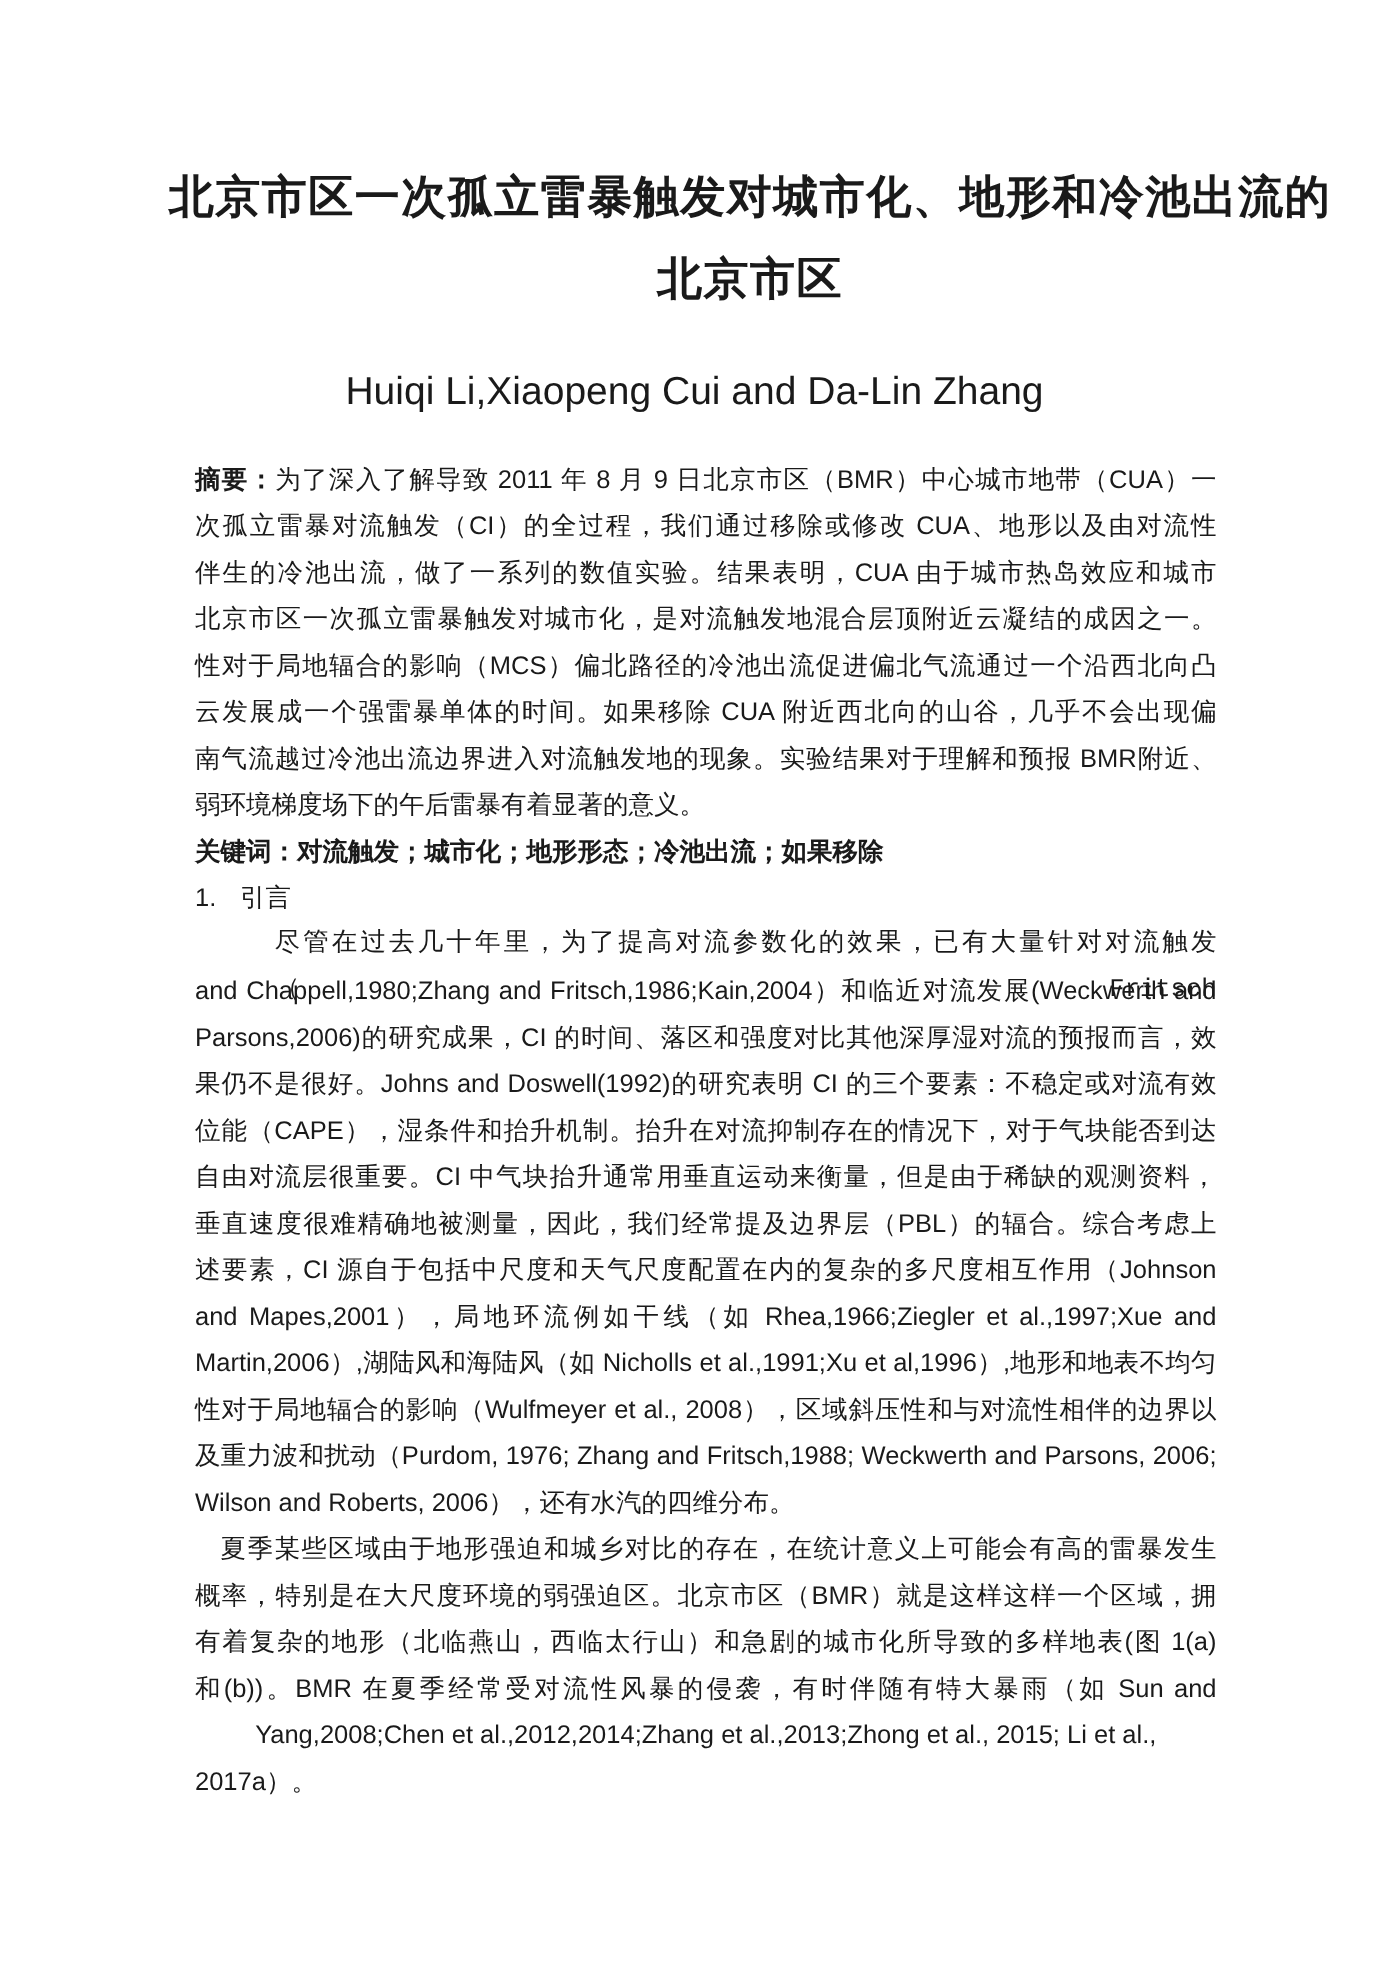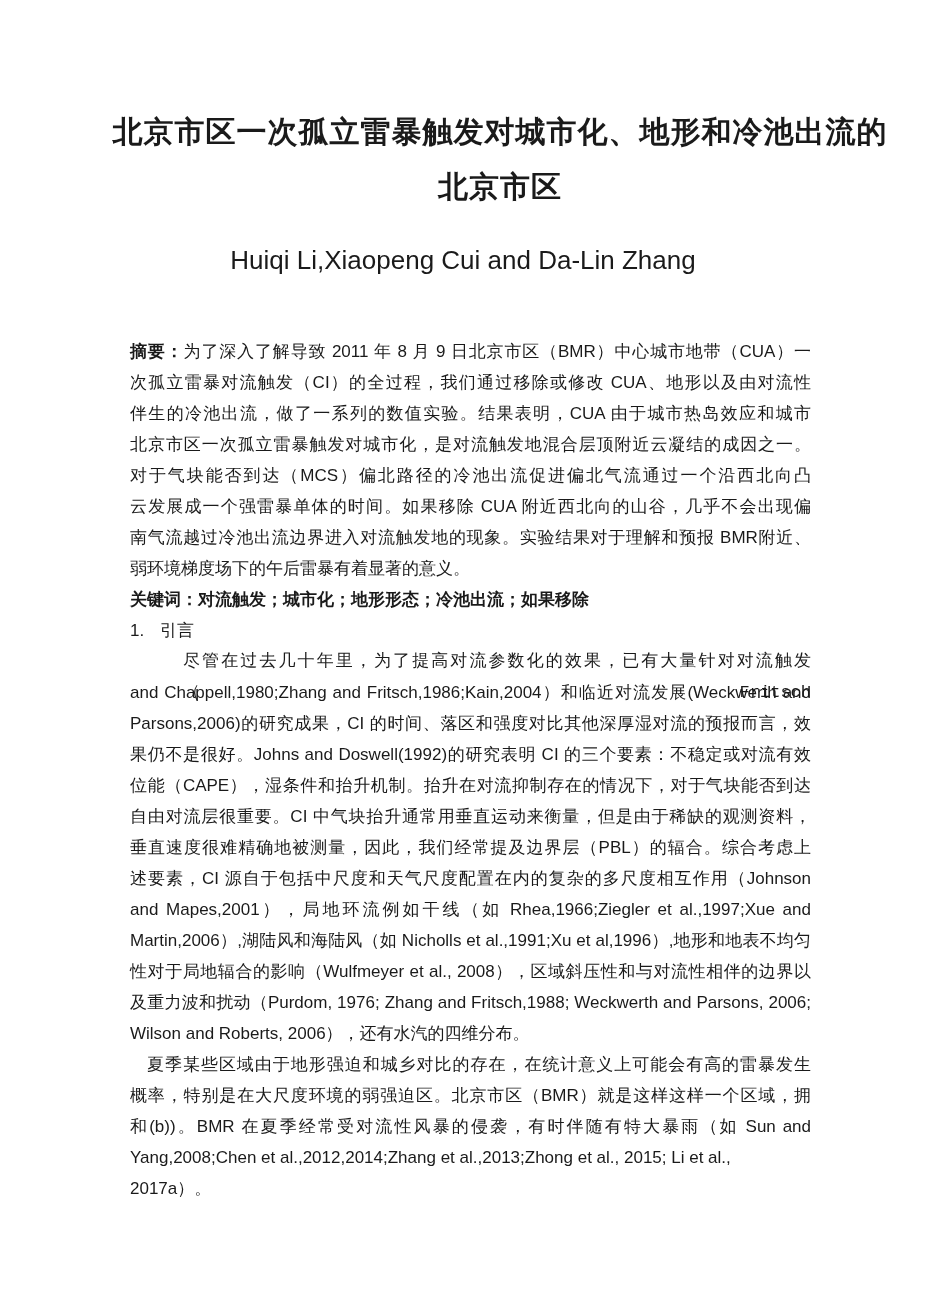--- a/index.html
+++ b/index.html
@@ -25,7 +25,7 @@
     text-align:center; font-size:26px; line-height:31px;
   }
   .content {
-    position:absolute; top:336px; left:130px; width:681px;
+    position:absolute; top:304px; left:130px; width:681px;
     font-size:17px;
   }
   .ln {

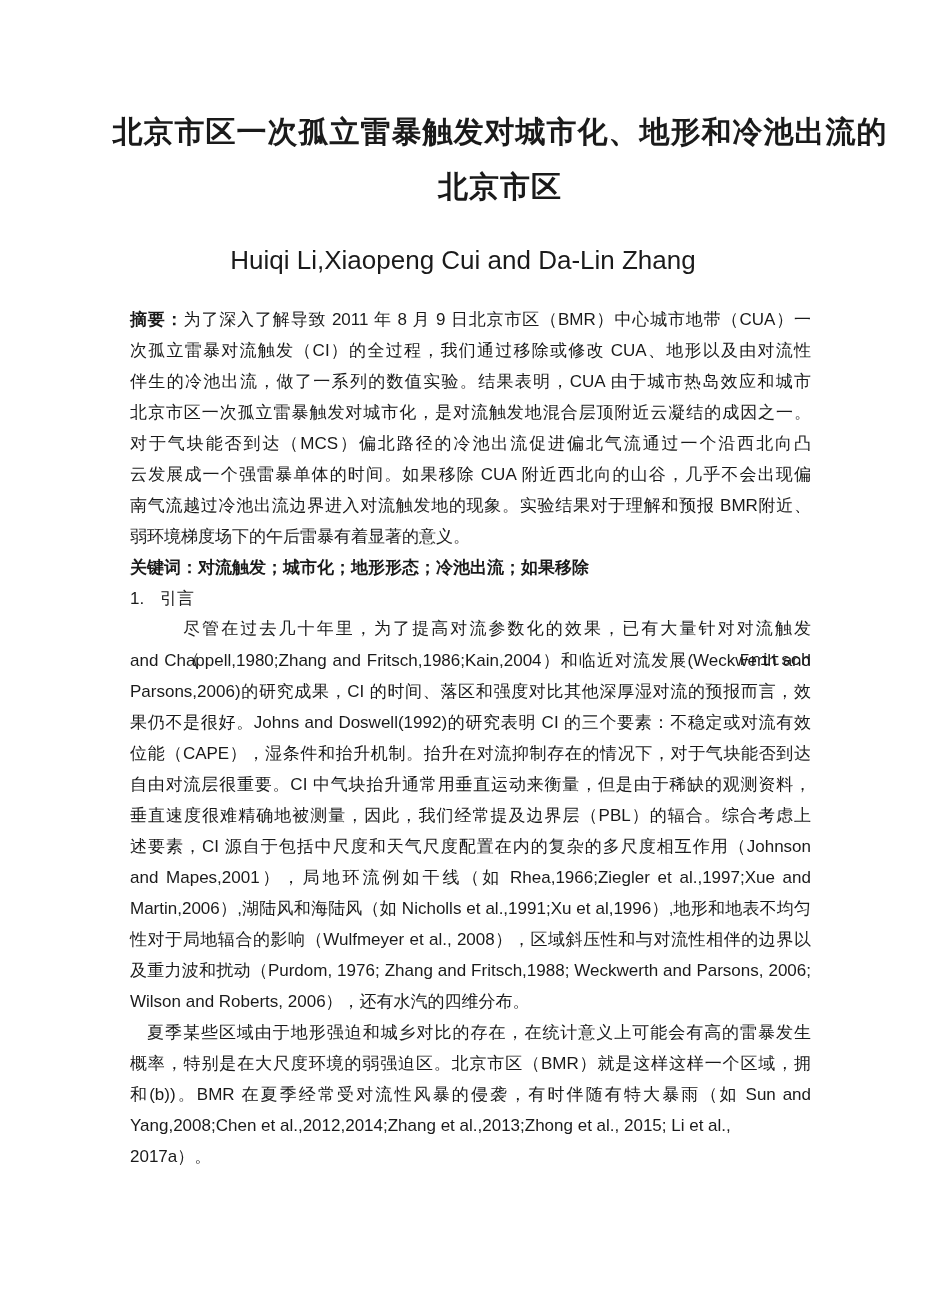--- a/index.html
+++ b/index.html
@@ -64,7 +64,7 @@
     <div class="ln jst">次孤立雷暴对流触发（CI）的全过程，我们通过移除或修改 CUA、地形以及由对流性</div>
     <div class="ln jst">伴生的冷池出流，做了一系列的数值实验。结果表明，CUA 由于城市热岛效应和城市</div>
     <div class="ln jst">北京市区一次孤立雷暴触发对城市化，是对流触发地混合层顶附近云凝结的成因之一。</div>
-    <div class="ln jst">对于气块能否到达（MCS）偏北路径的冷池出流促进偏北气流通过一个沿西北向凸</div>
+    <div class="ln jst">性对于局地辐合的影响（MCS）偏北路径的冷池出流促进偏北气流通过一个沿西北向凸</div>
     <div class="ln jst">云发展成一个强雷暴单体的时间。如果移除 CUA 附近西北向的山谷，几乎不会出现偏</div>
     <div class="ln jst">南气流越过冷池出流边界进入对流触发地的现象。实验结果对于理解和预报 BMR附近、</div>
     <div class="ln last">弱环境梯度场下的午后雷暴有着显著的意义。</div>

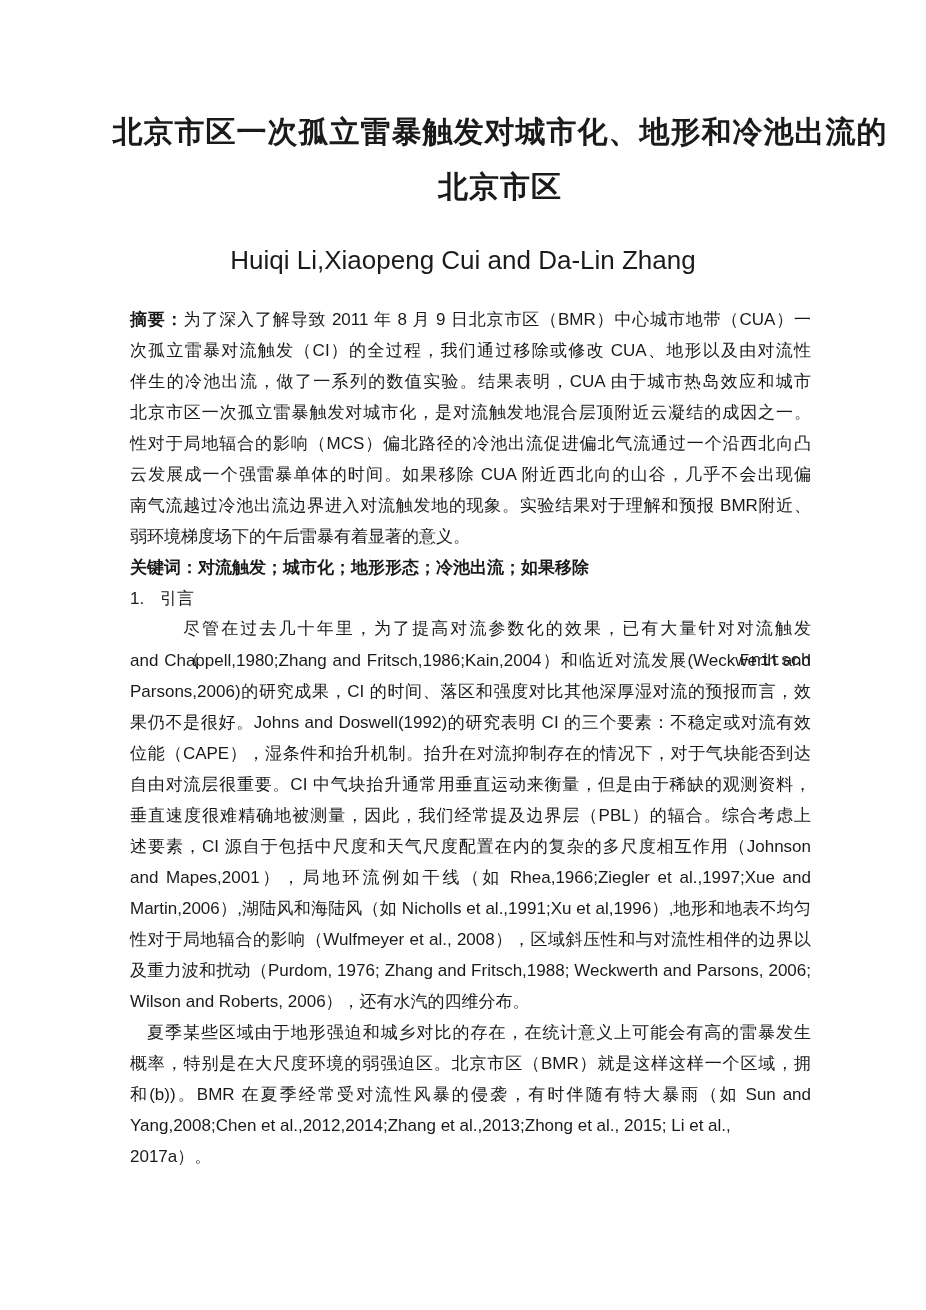--- a/index.html
+++ b/index.html
@@ -37,7 +37,7 @@
   }
   .ln.last {
     white-space:normal;
-    text-align:left; text-align-last:left;
+    text-align:center; text-align-last:left;
   }
   .bold { font-weight:700; }
   .indent-lg { padding-left:53px;font-family:Liberation Mono, monospace; }

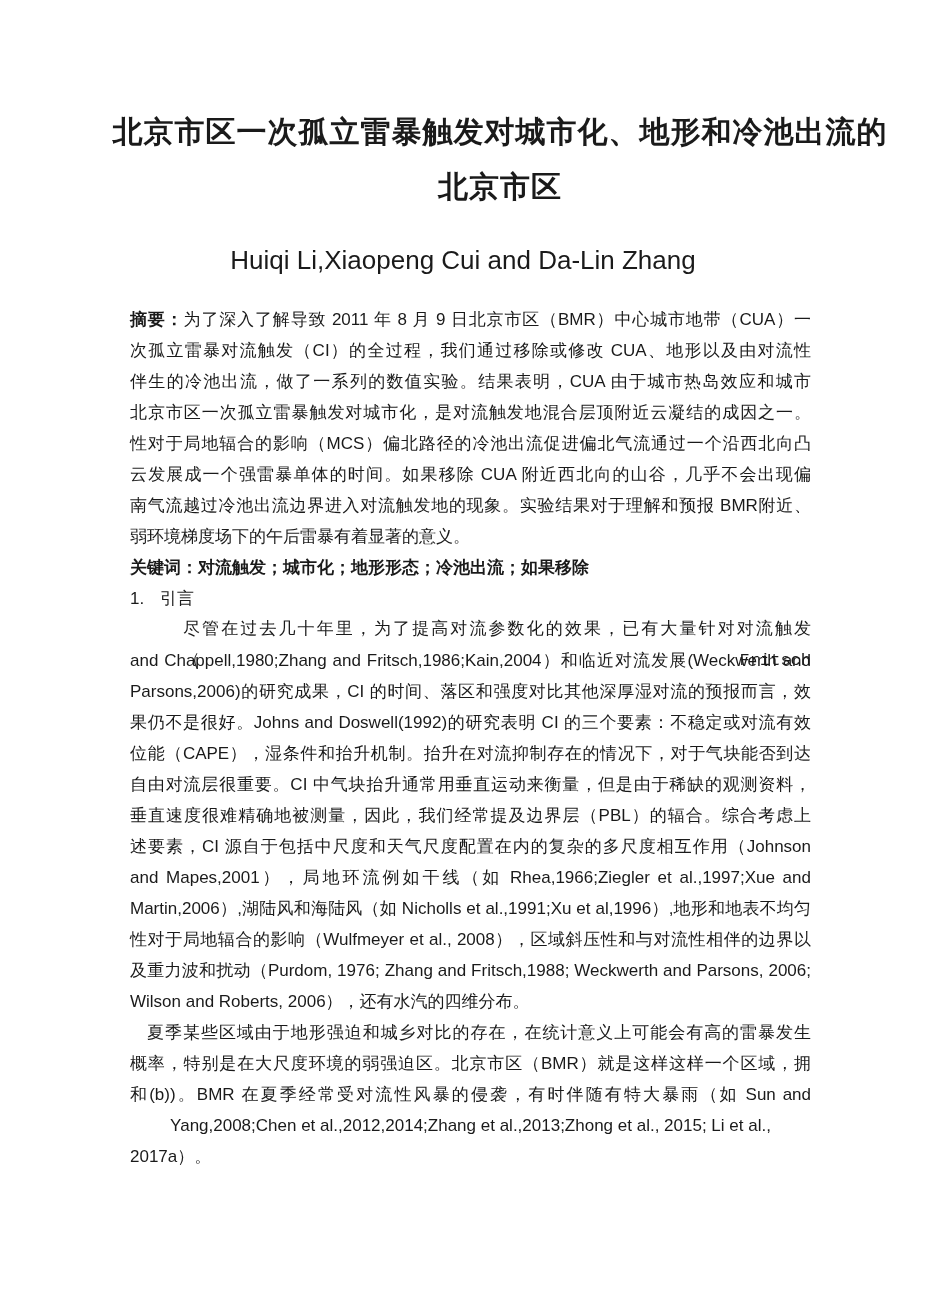--- a/index.html
+++ b/index.html
@@ -93,6 +93,7 @@
 
     <div class="ln jst indent-sm">夏季某些区域由于地形强迫和城乡对比的存在，在统计意义上可能会有高的雷暴发生</div>
     <div class="ln jst">概率，特别是在大尺度环境的弱强迫区。北京市区（BMR）就是这样这样一个区域，拥</div>
+    <div class="ln jst">有着复杂的地形（北临燕山，西临太行山）和急剧的城市化所导致的多样地表(图 1(a)</div>
     <div class="ln jst">和(b))。BMR 在夏季经常受对流性风暴的侵袭，有时伴随有特大暴雨（如 Sun and</div>
     <div class="ln last">Yang,2008;Chen et al.,2012,2014;Zhang et al.,2013;Zhong et al., 2015; Li et al., 2017a）。</div>
 

